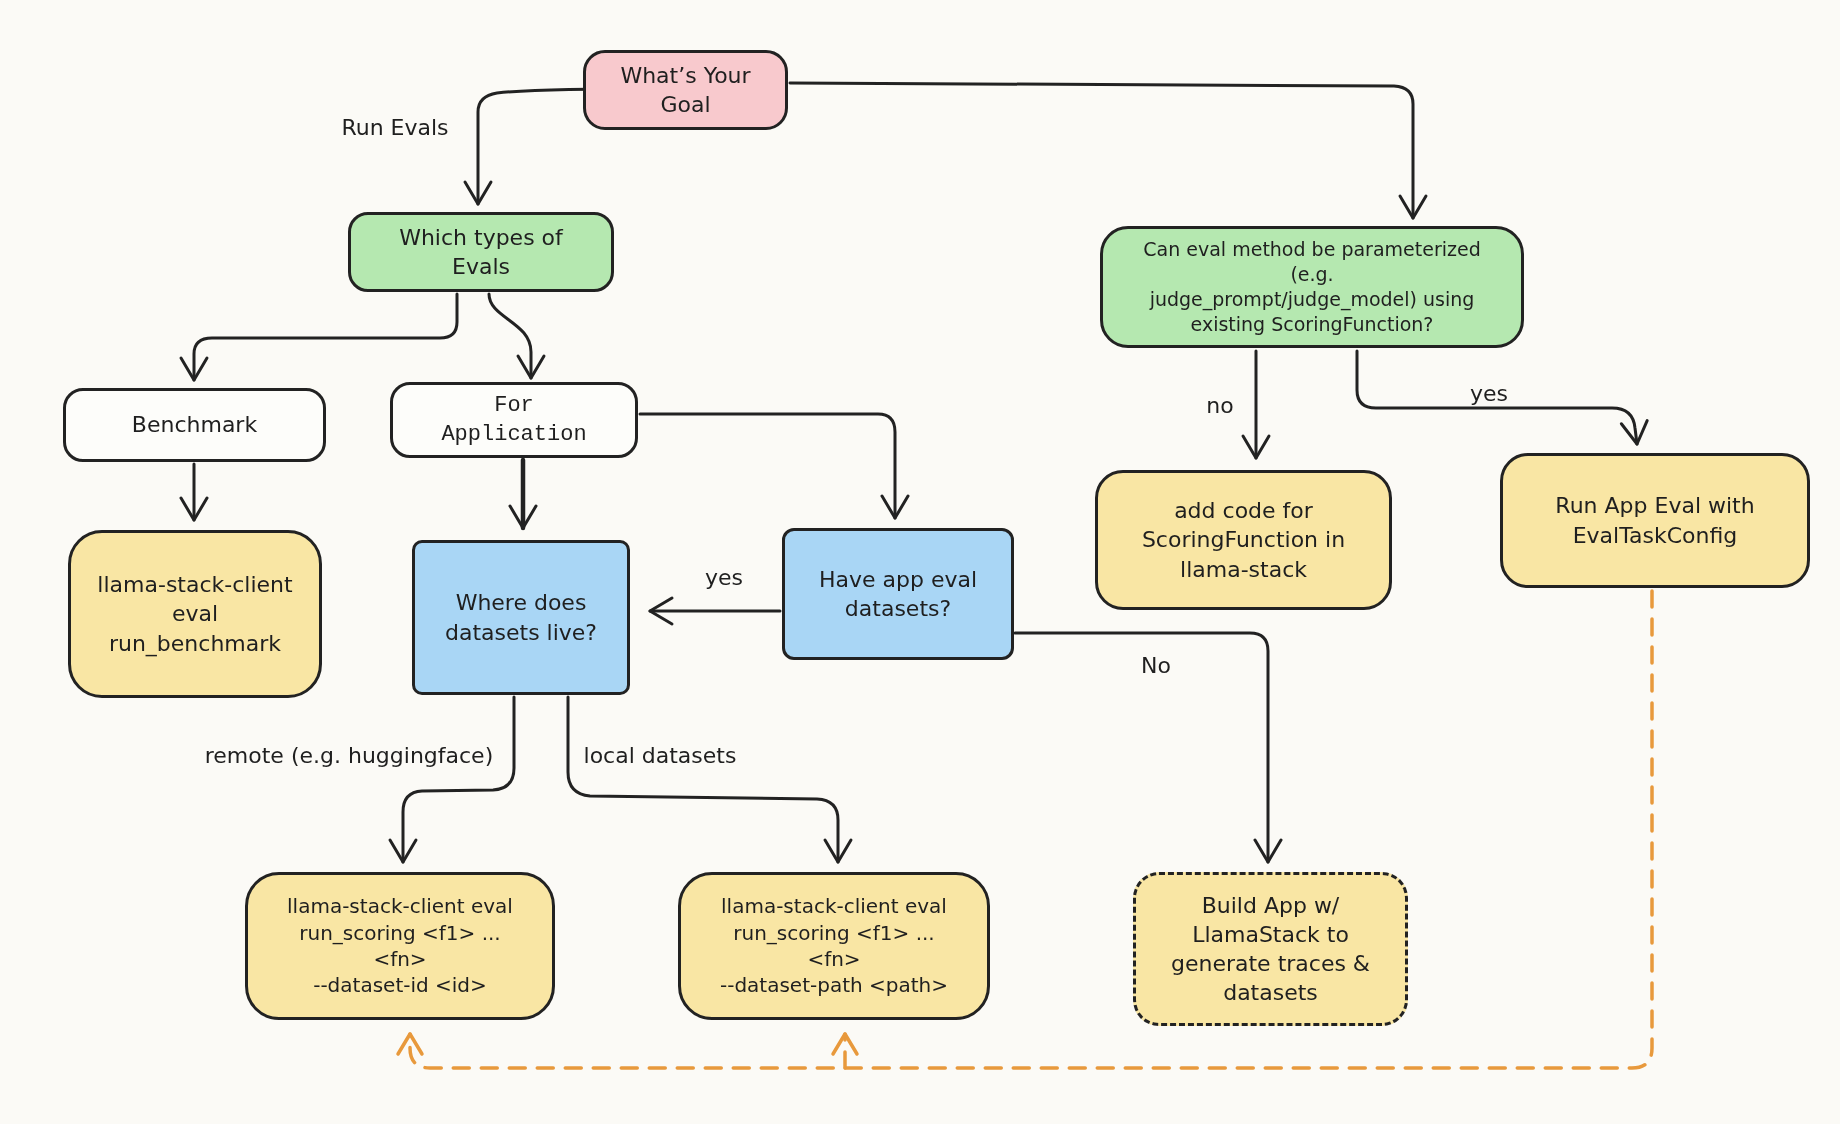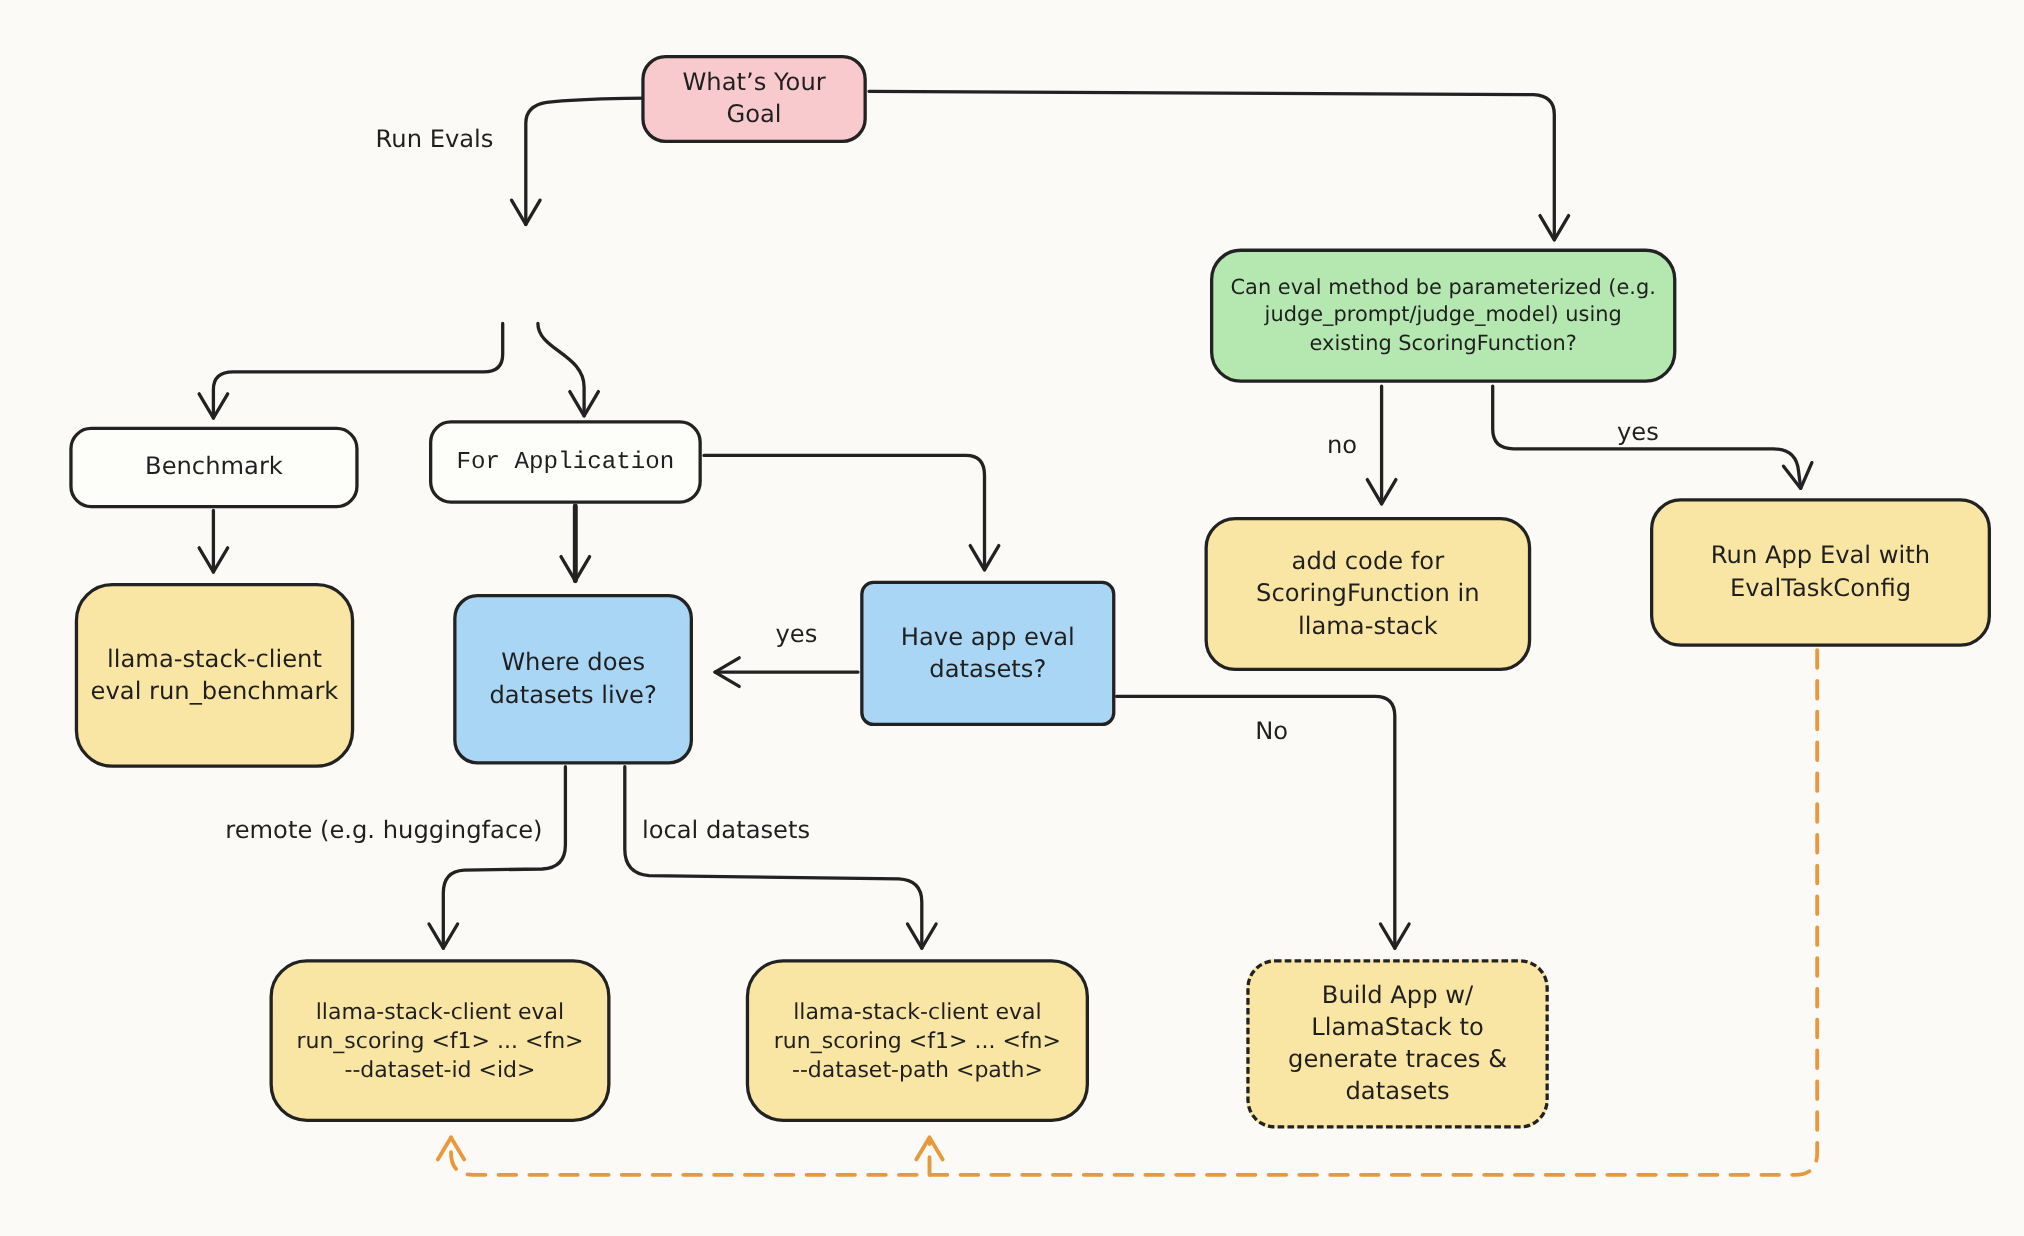--- a/index.html
+++ b/index.html
@@ -21,7 +21,7 @@
     font-size:22px;line-height:1.32;
     white-space:pre-line;
     box-sizing:border-box;
-    padding:6px 10px;
+    padding:6px 24px;
   }
   .pink{background:#f8c9cd;}
   .green{background:#b5e8b0;}

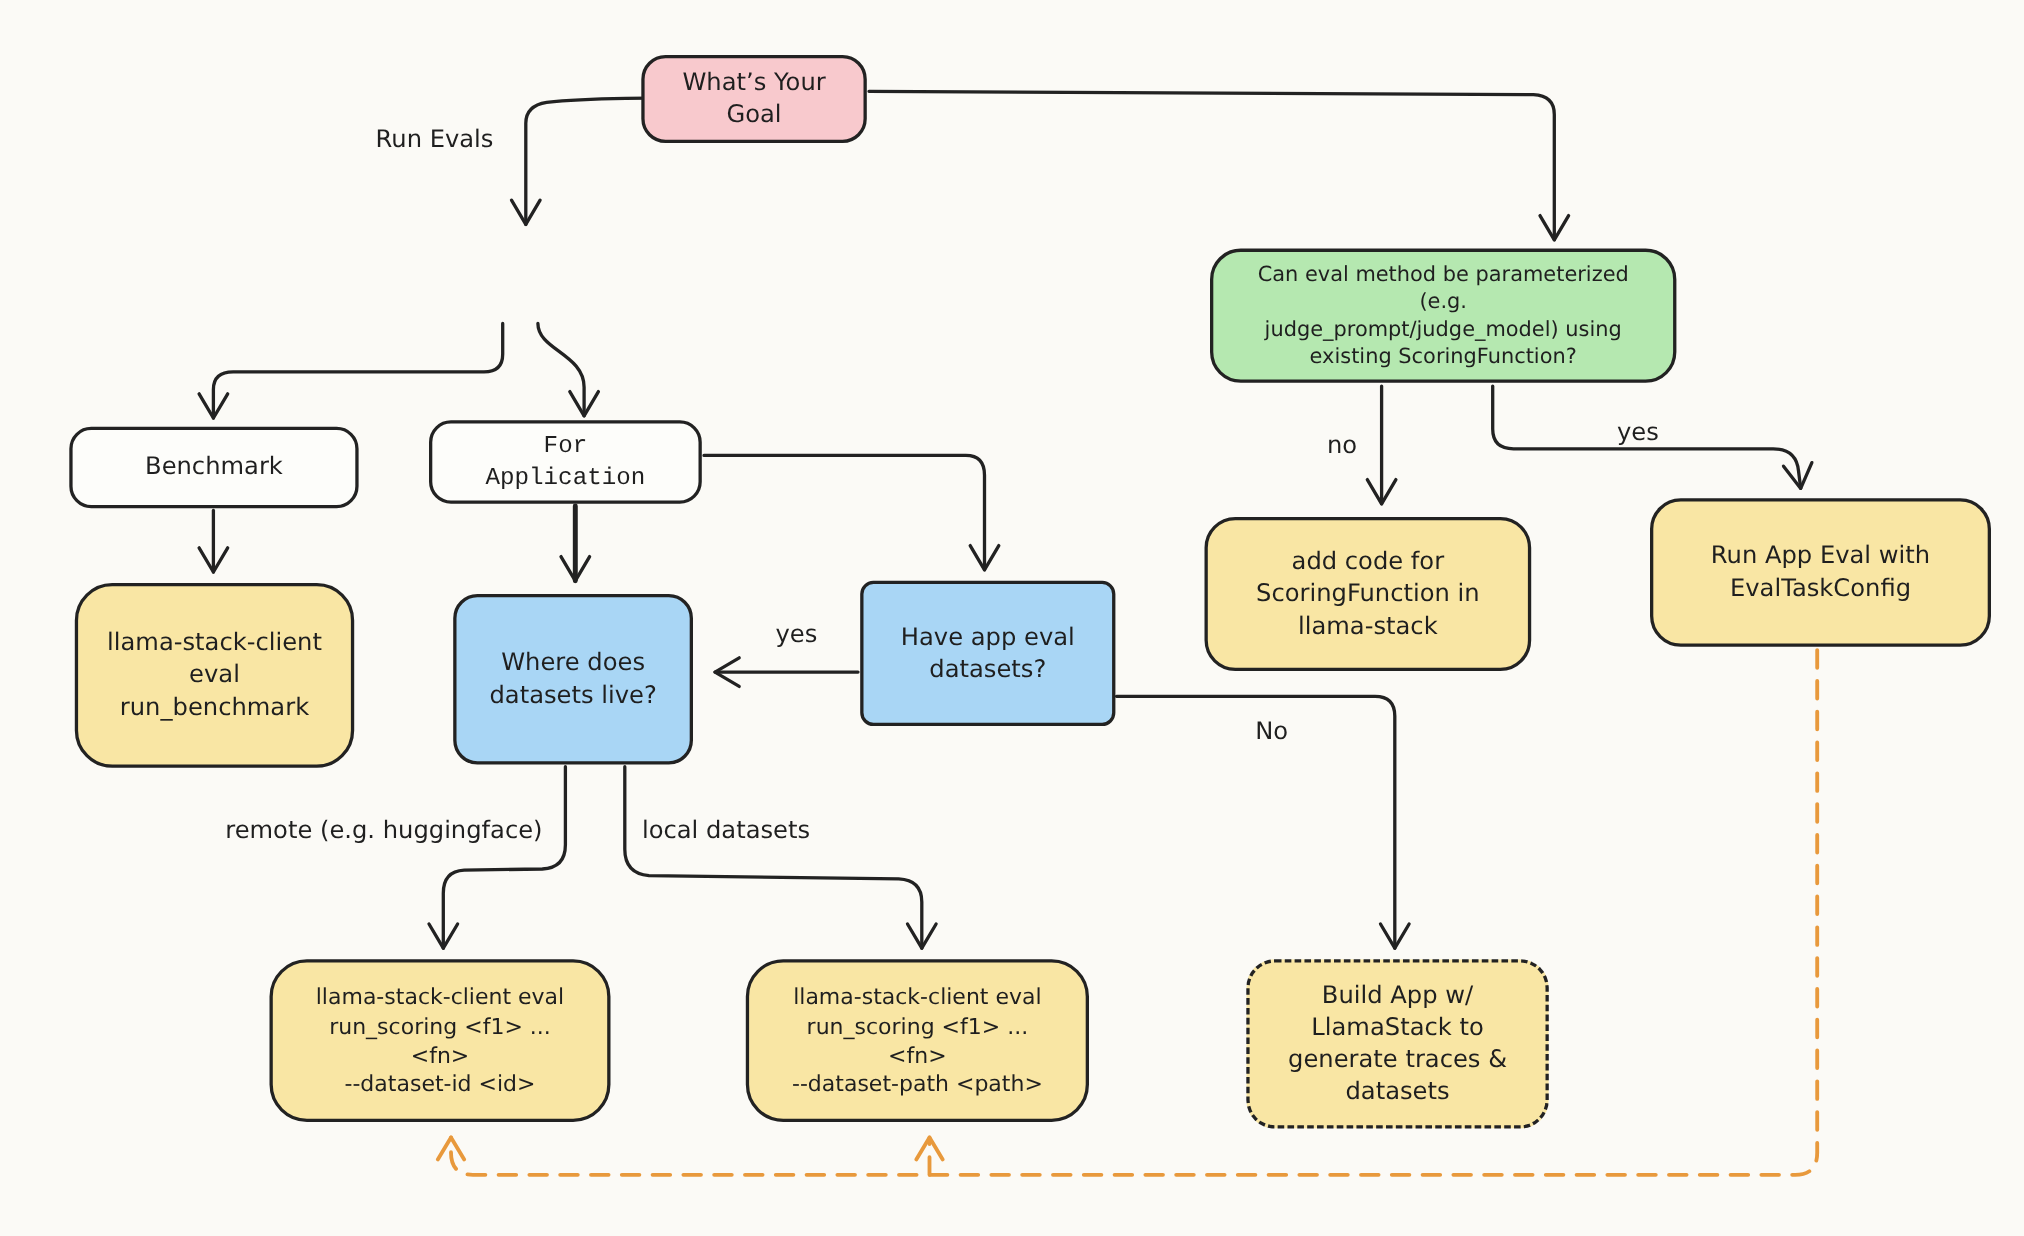--- a/index.html
+++ b/index.html
@@ -80,6 +80,10 @@
 Goal</span>
   </div>
 
+  <div class="node green" style="left:348px;top:212px;width:266px;height:80px;border-radius:20px;">
+    <span>Which types of
+Evals</span>
+  </div>
 
   <div class="node green tiny-font" style="left:1100px;top:226px;width:424px;height:122px;border-radius:28px;">
     <span>Can eval method be parameterized (e.g.

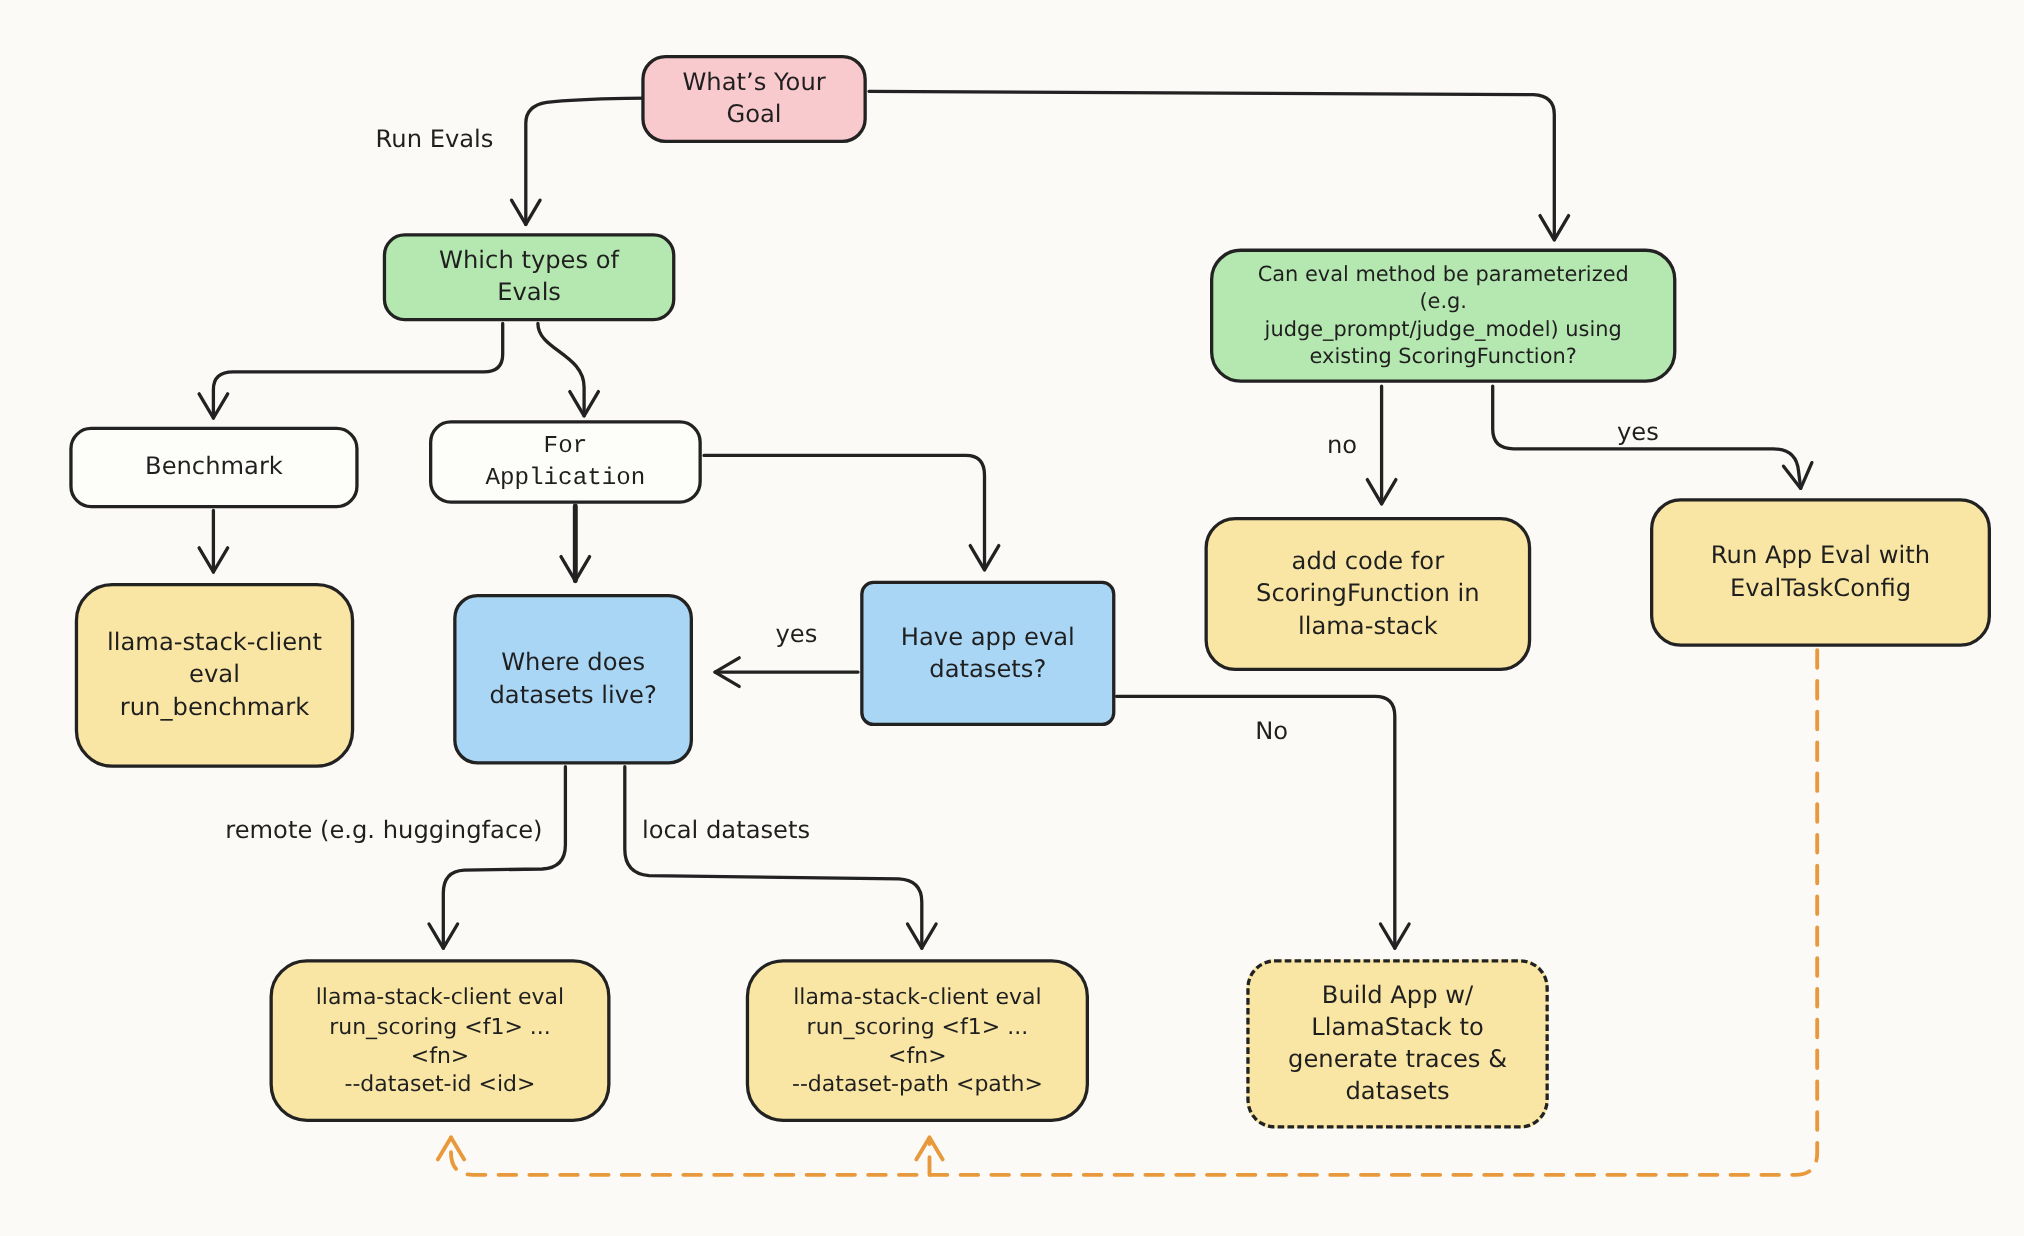--- a/index.html
+++ b/index.html
@@ -26,7 +26,7 @@
   .pink{background:#f8c9cd;}
   .green{background:#b5e8b0;}
   .white{background:#fdfdfa;}
-  .blue{background:#a9d6f5;border-radius:22px;}
+  .blue{background:#a9d6f5;border-radius:10px;}
   .yellow{background:#f9e6a4;border-radius:34px;}
   .dashed{border-style:dashed;border-width:3.5px;}
   .small-font{font-size:20px;}

